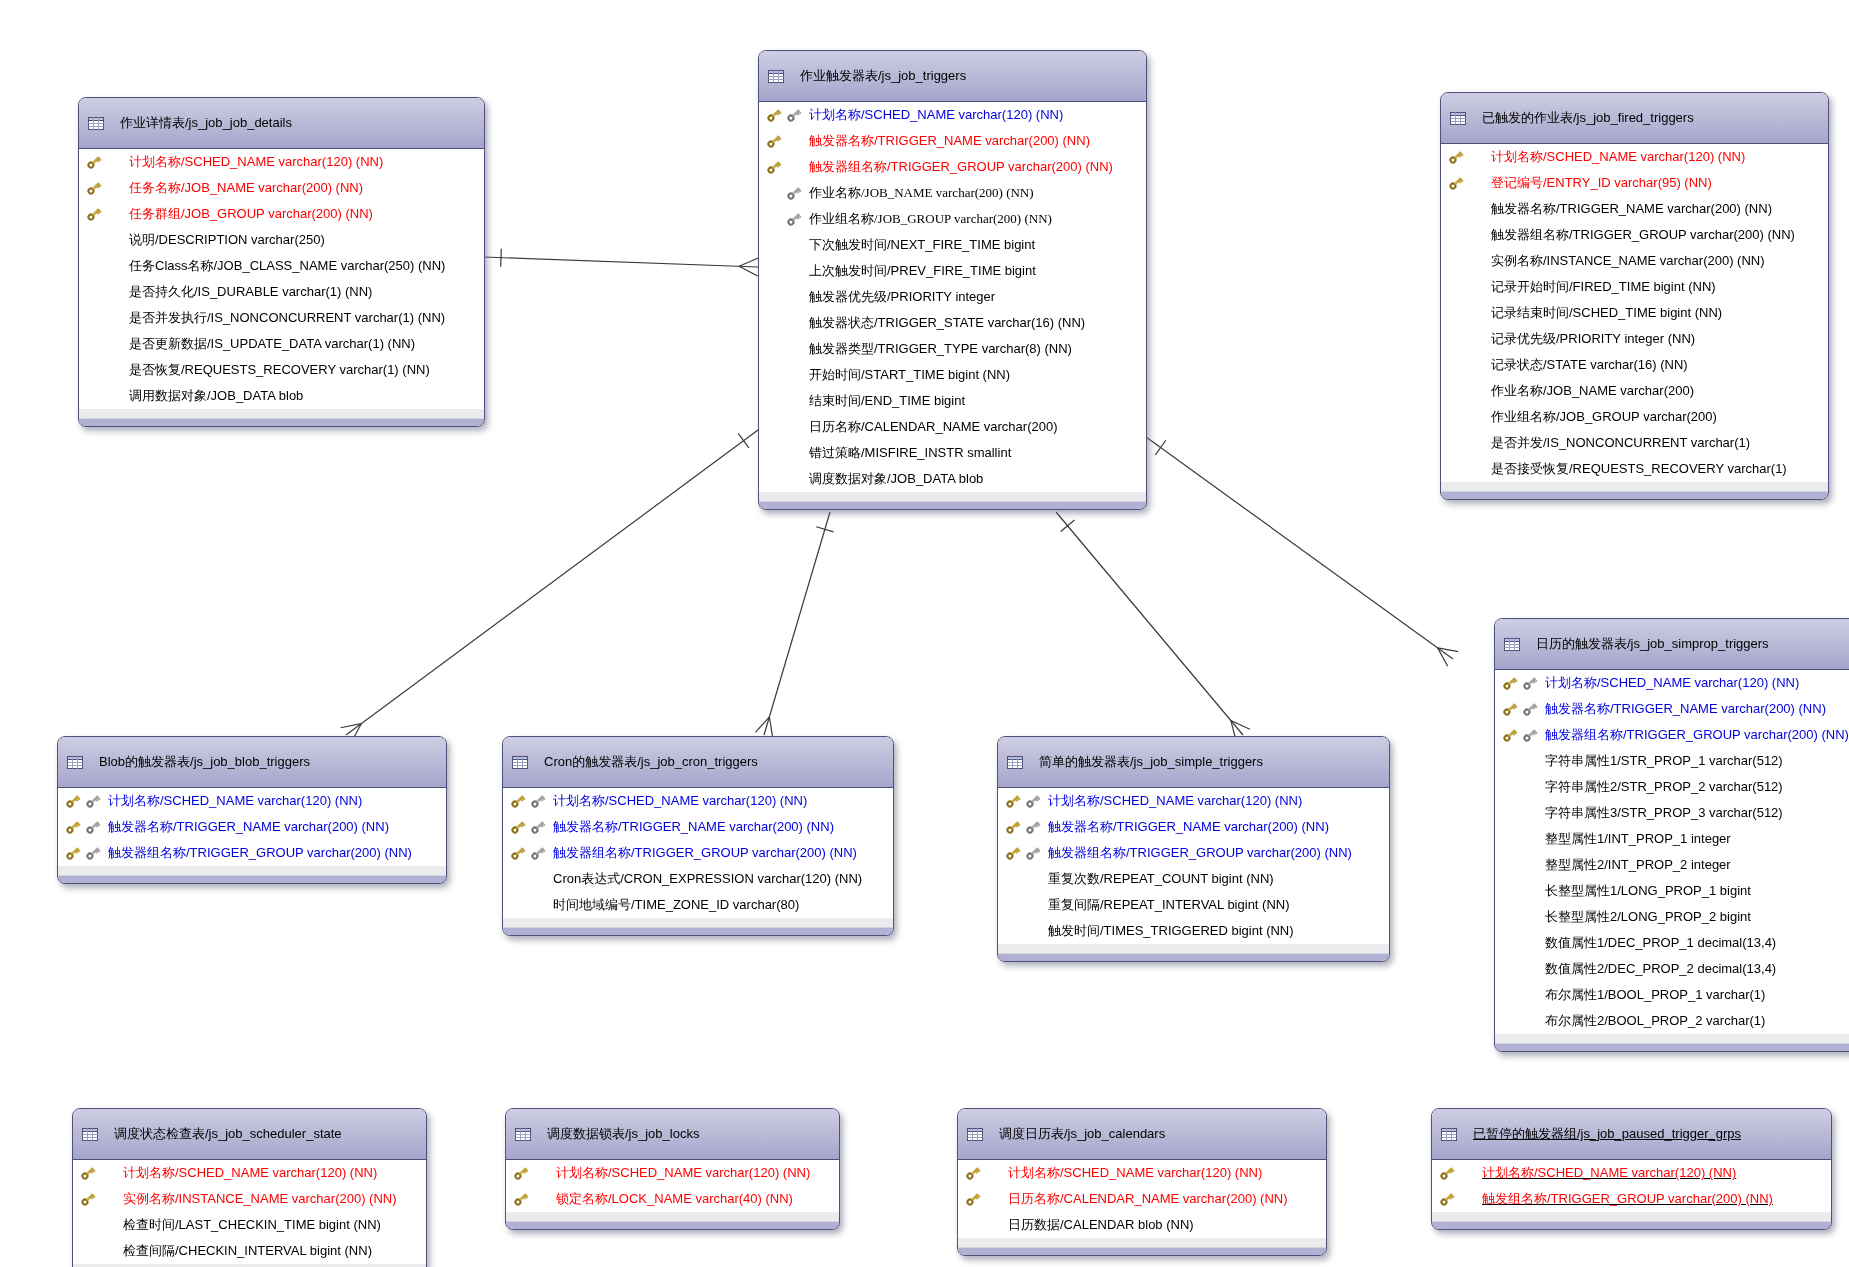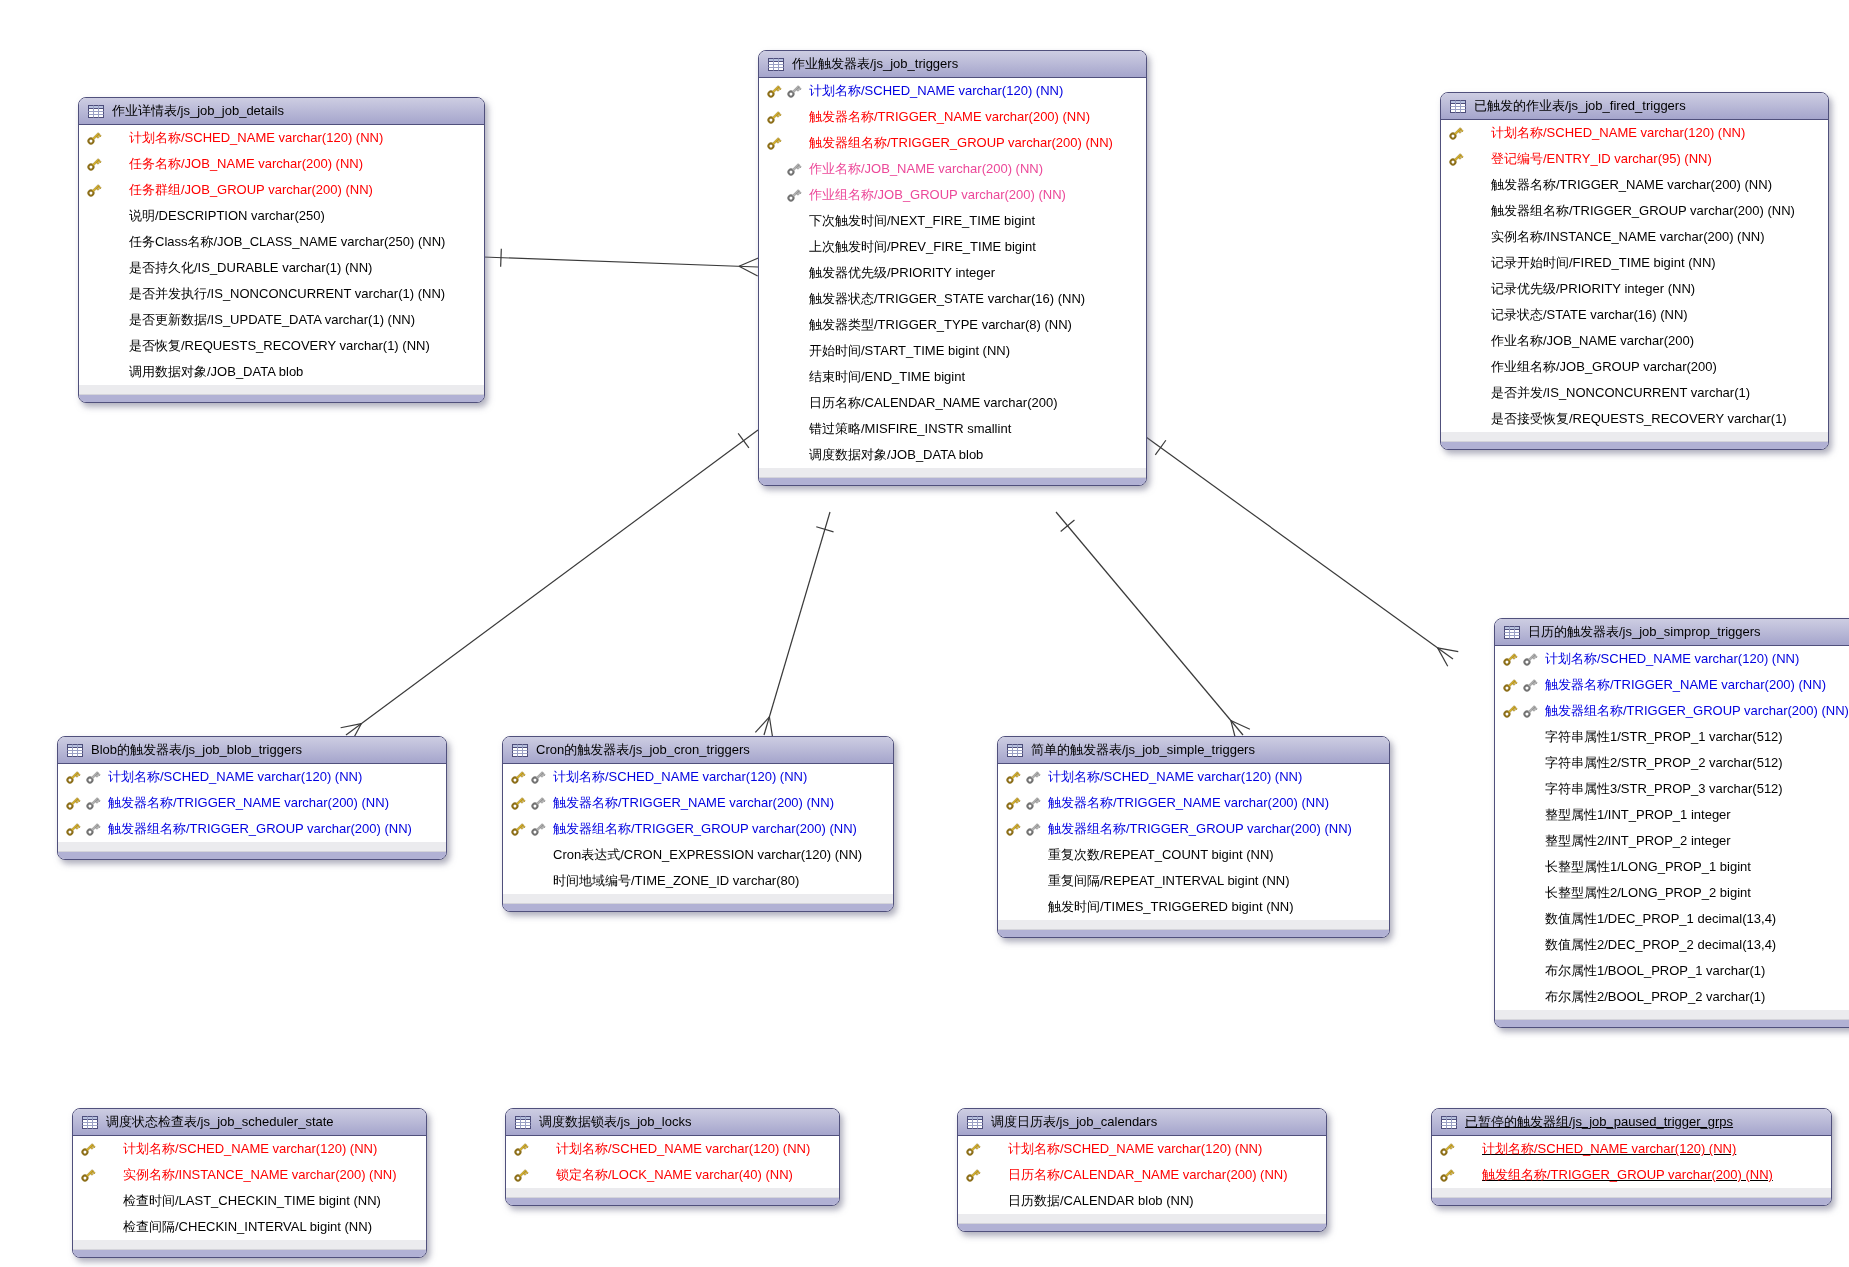--- a/index.html
+++ b/index.html
@@ -14,7 +14,7 @@
     box-shadow:3px 4px 6px rgba(110,110,135,.55);
   }
   .t-header{
-    height:26px;display:flex;align-items:center;gap:8px;padding:0 9px;
+    height:26px;display:flex;align-items:center;gap:16px;padding:12px 9px;
     background:linear-gradient(#cdcde2,#a5a5cc);
     border-bottom:1.4px solid #50507c;
   }

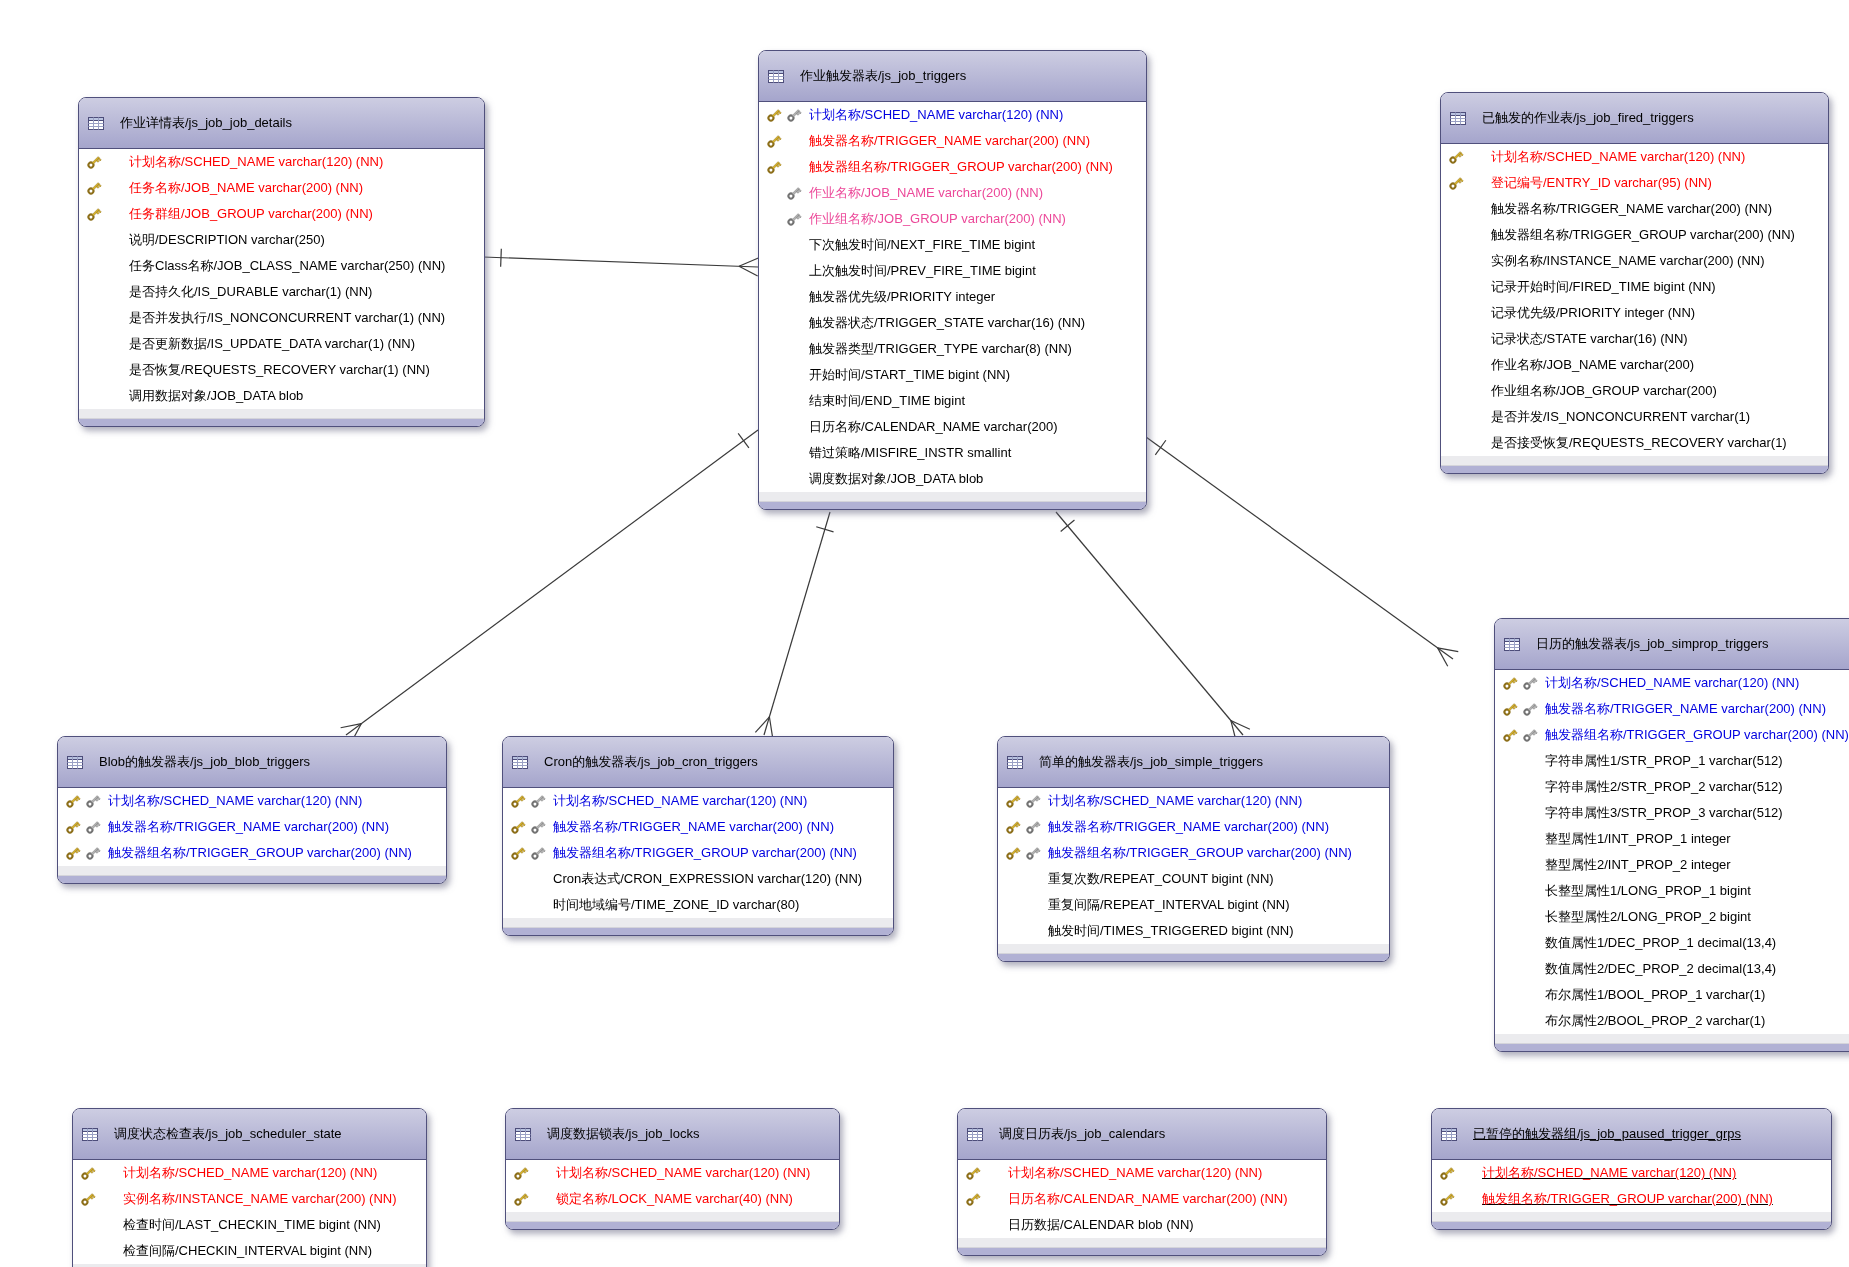--- a/index.html
+++ b/index.html
@@ -27,7 +27,7 @@
   .row .txt{margin-left:50px;font-size:13px;white-space:nowrap;}
   .txt.pk{color:#fe0000;}
   .txt.pk_fk{color:#0101e0;}
-  .txt.fk{color:#ec4899;}
+  .txt.fk{color:#000000;font-family:Liberation Serif, serif;}
   .txt.plain{color:#000000;}
   .t-footer{height:17px;background:#b1b1d4;}
   .t-footer-strip{height:9px;background:#ebebee;border-bottom:1px solid #d4d4da;}

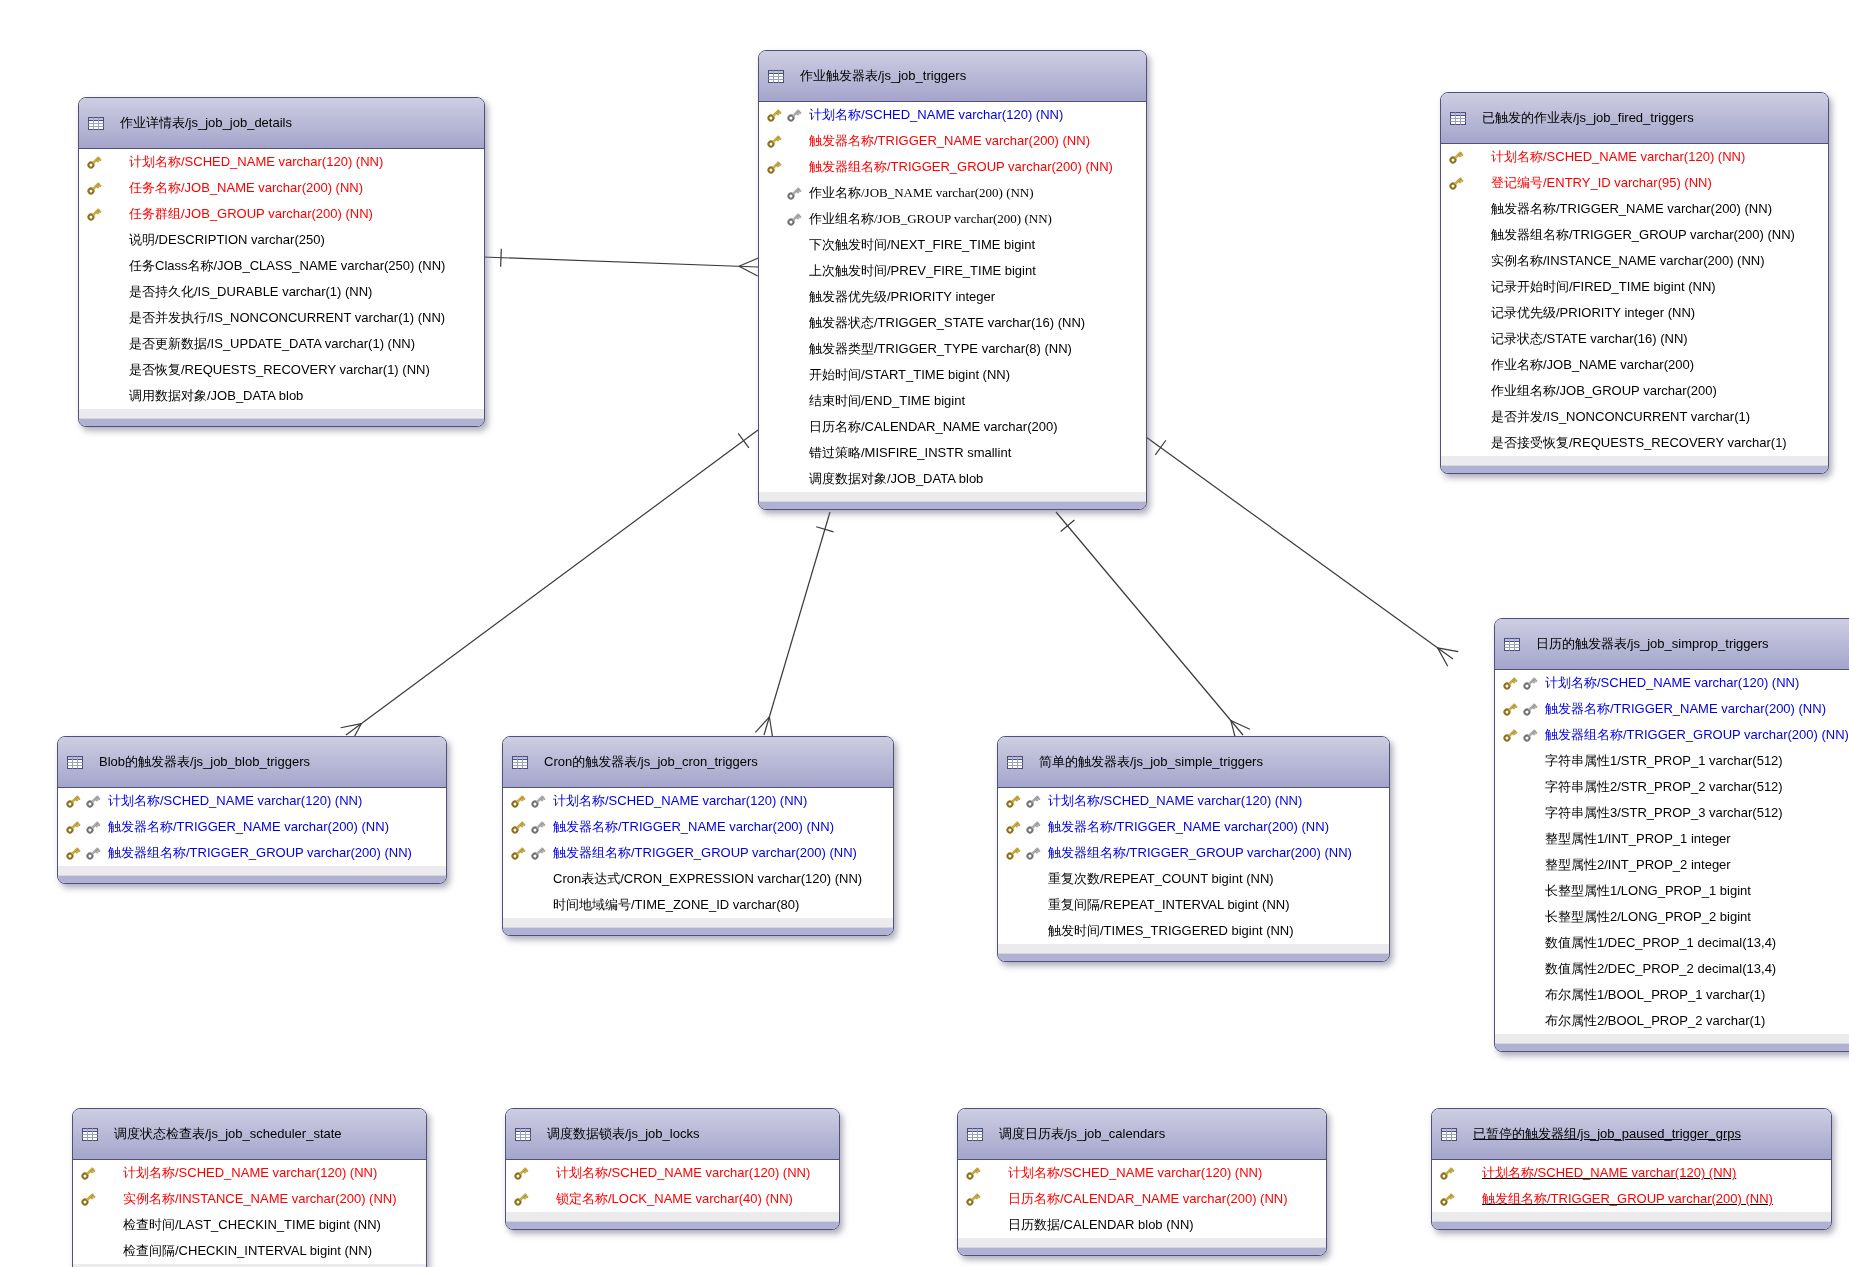--- a/index.html
+++ b/index.html
@@ -309,6 +309,9 @@
           <span class="txt plain">记录开始时间/FIRED_TIME bigint (NN)</span>
         </div>
         <div class="row">
+          <span class="txt plain">记录结束时间/SCHED_TIME bigint (NN)</span>
+        </div>
+        <div class="row">
           <span class="txt plain">记录优先级/PRIORITY integer (NN)</span>
         </div>
         <div class="row">

